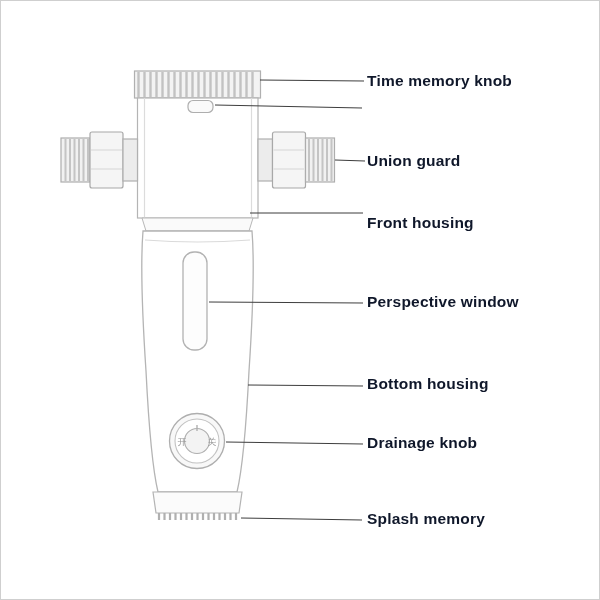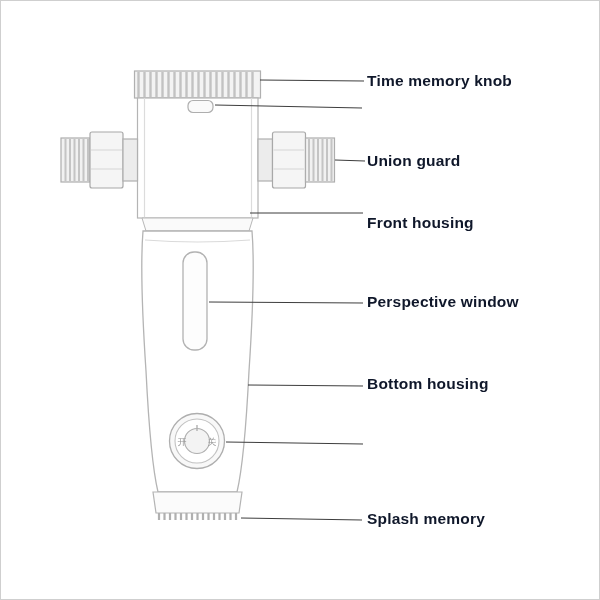--- a/index.html
+++ b/index.html
@@ -105,6 +105,7 @@
   <div class="label l3">Front housing</div>
   <div class="label l5">Bottom housing</div>
   <div class="label l4">Perspective window</div>
+  <div class="label l6">Drainage knob</div>
   <div class="label l7">Splash memory</div>
 
 </div>

